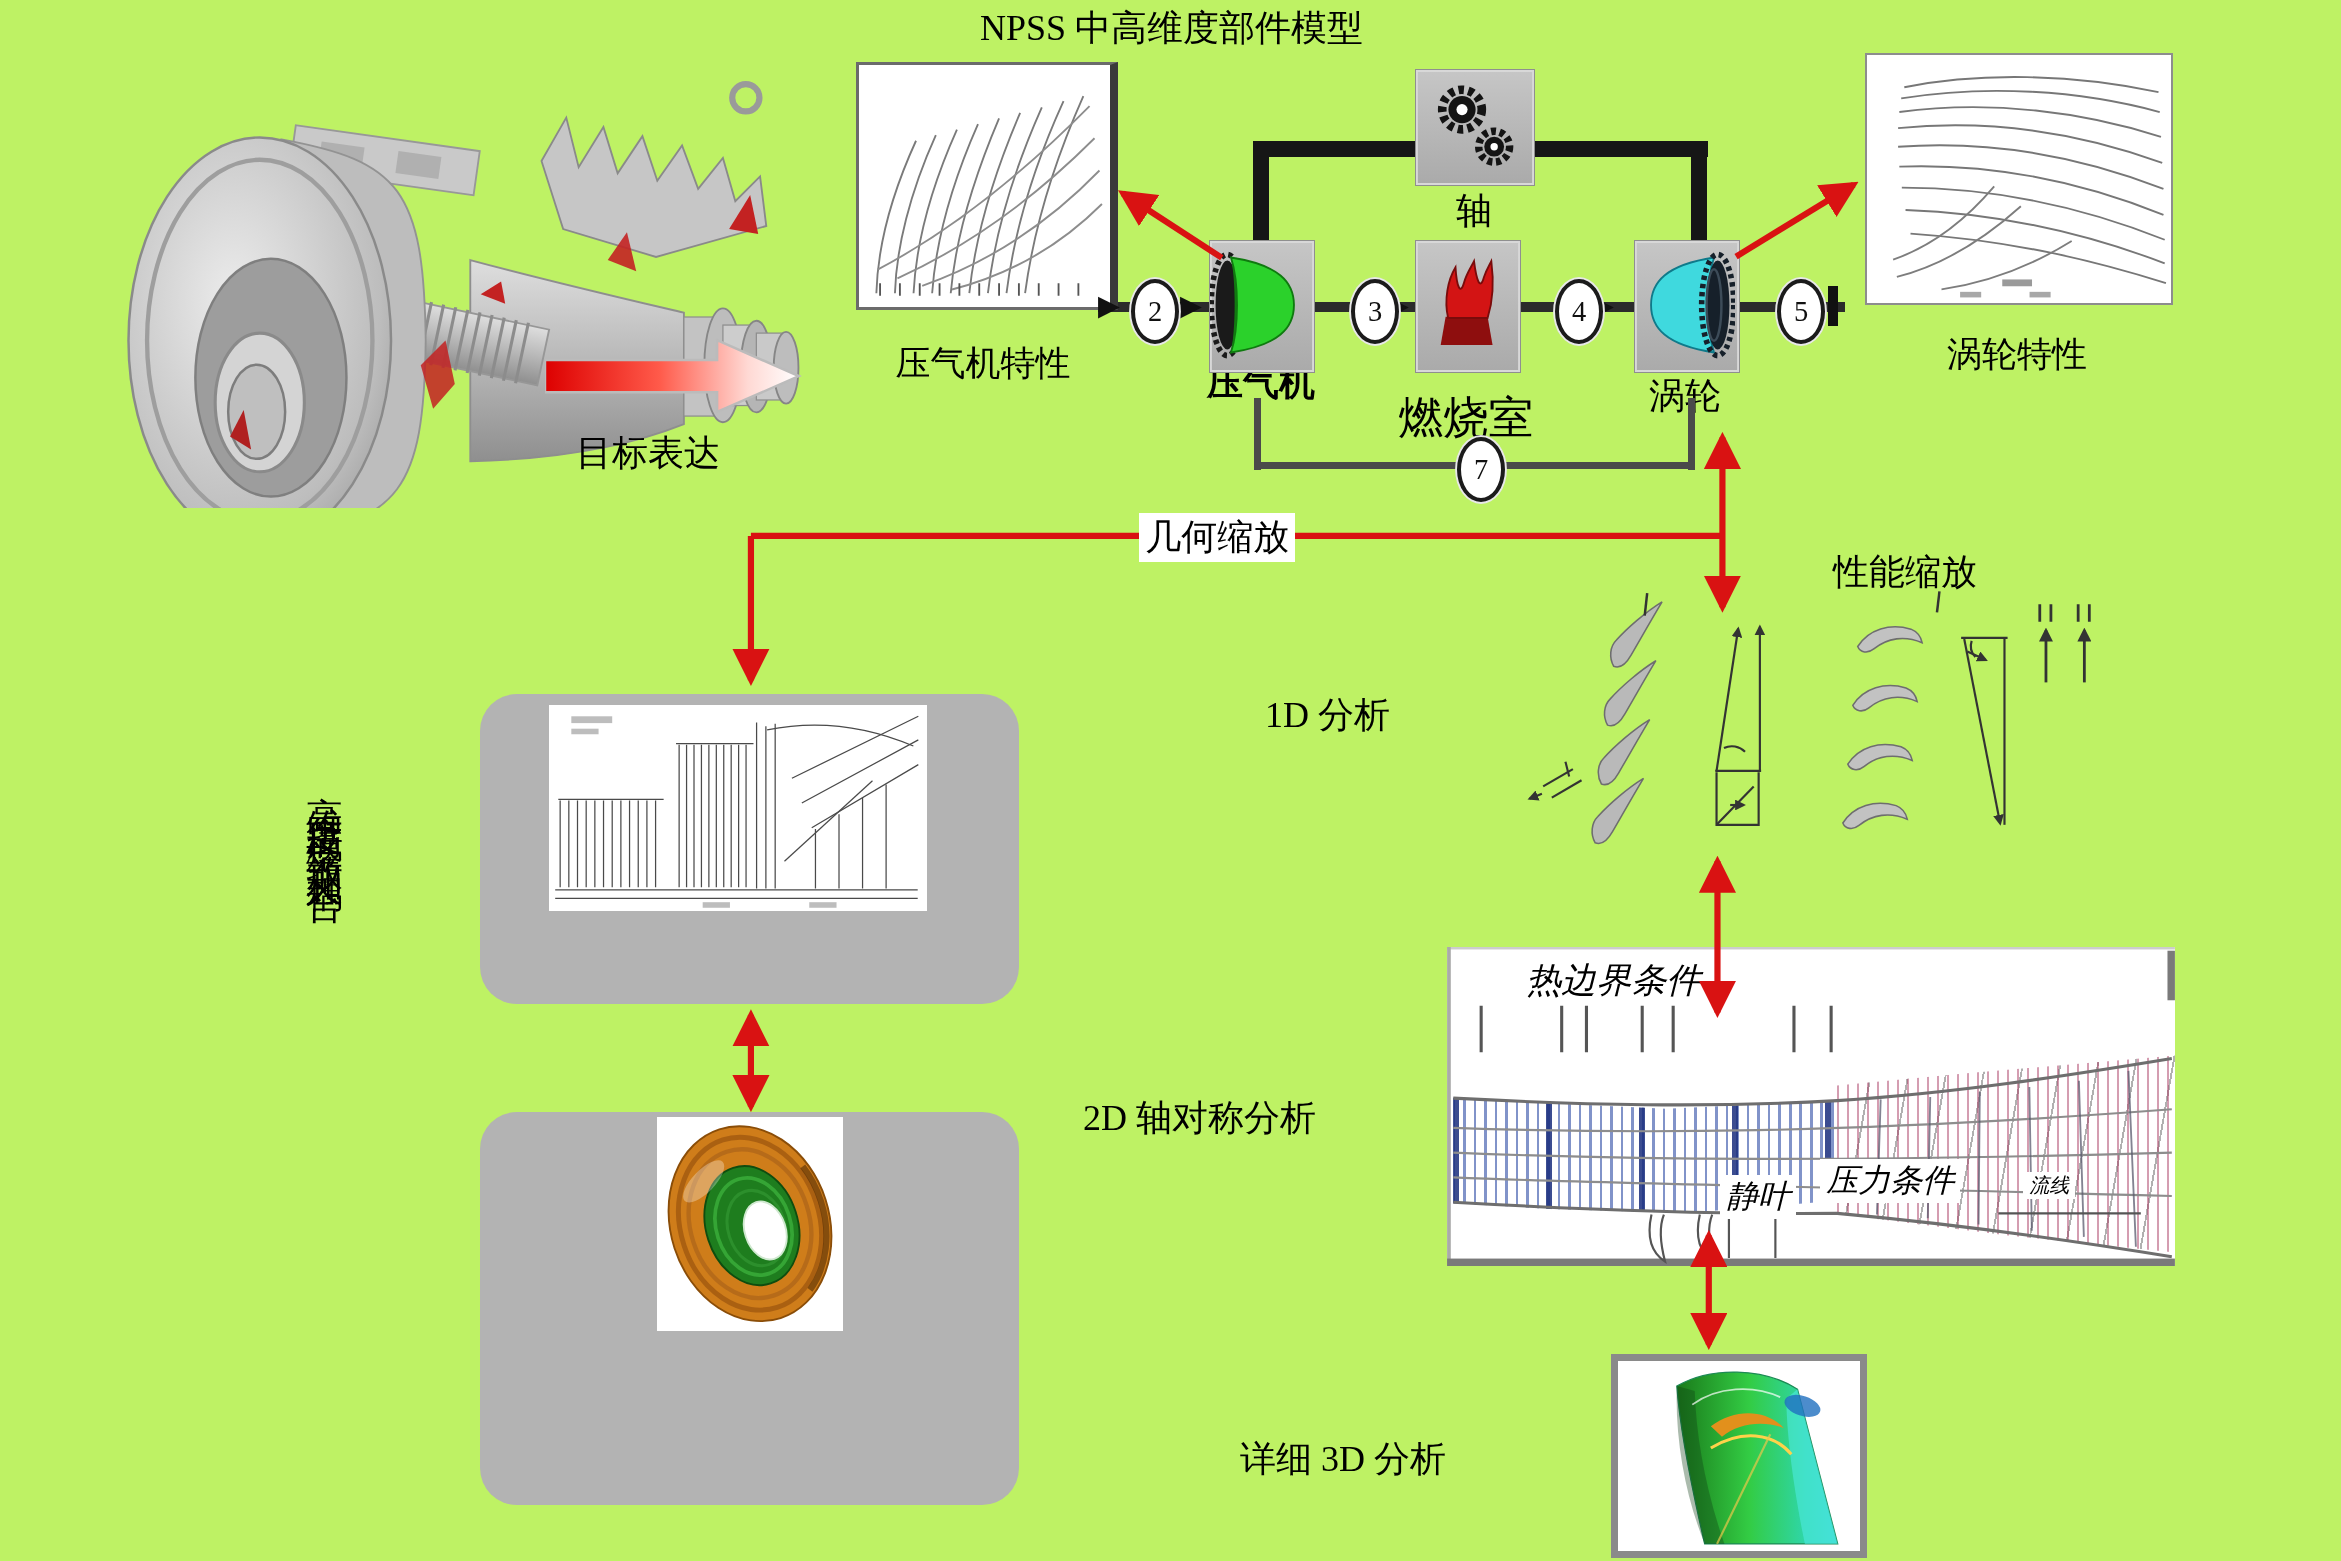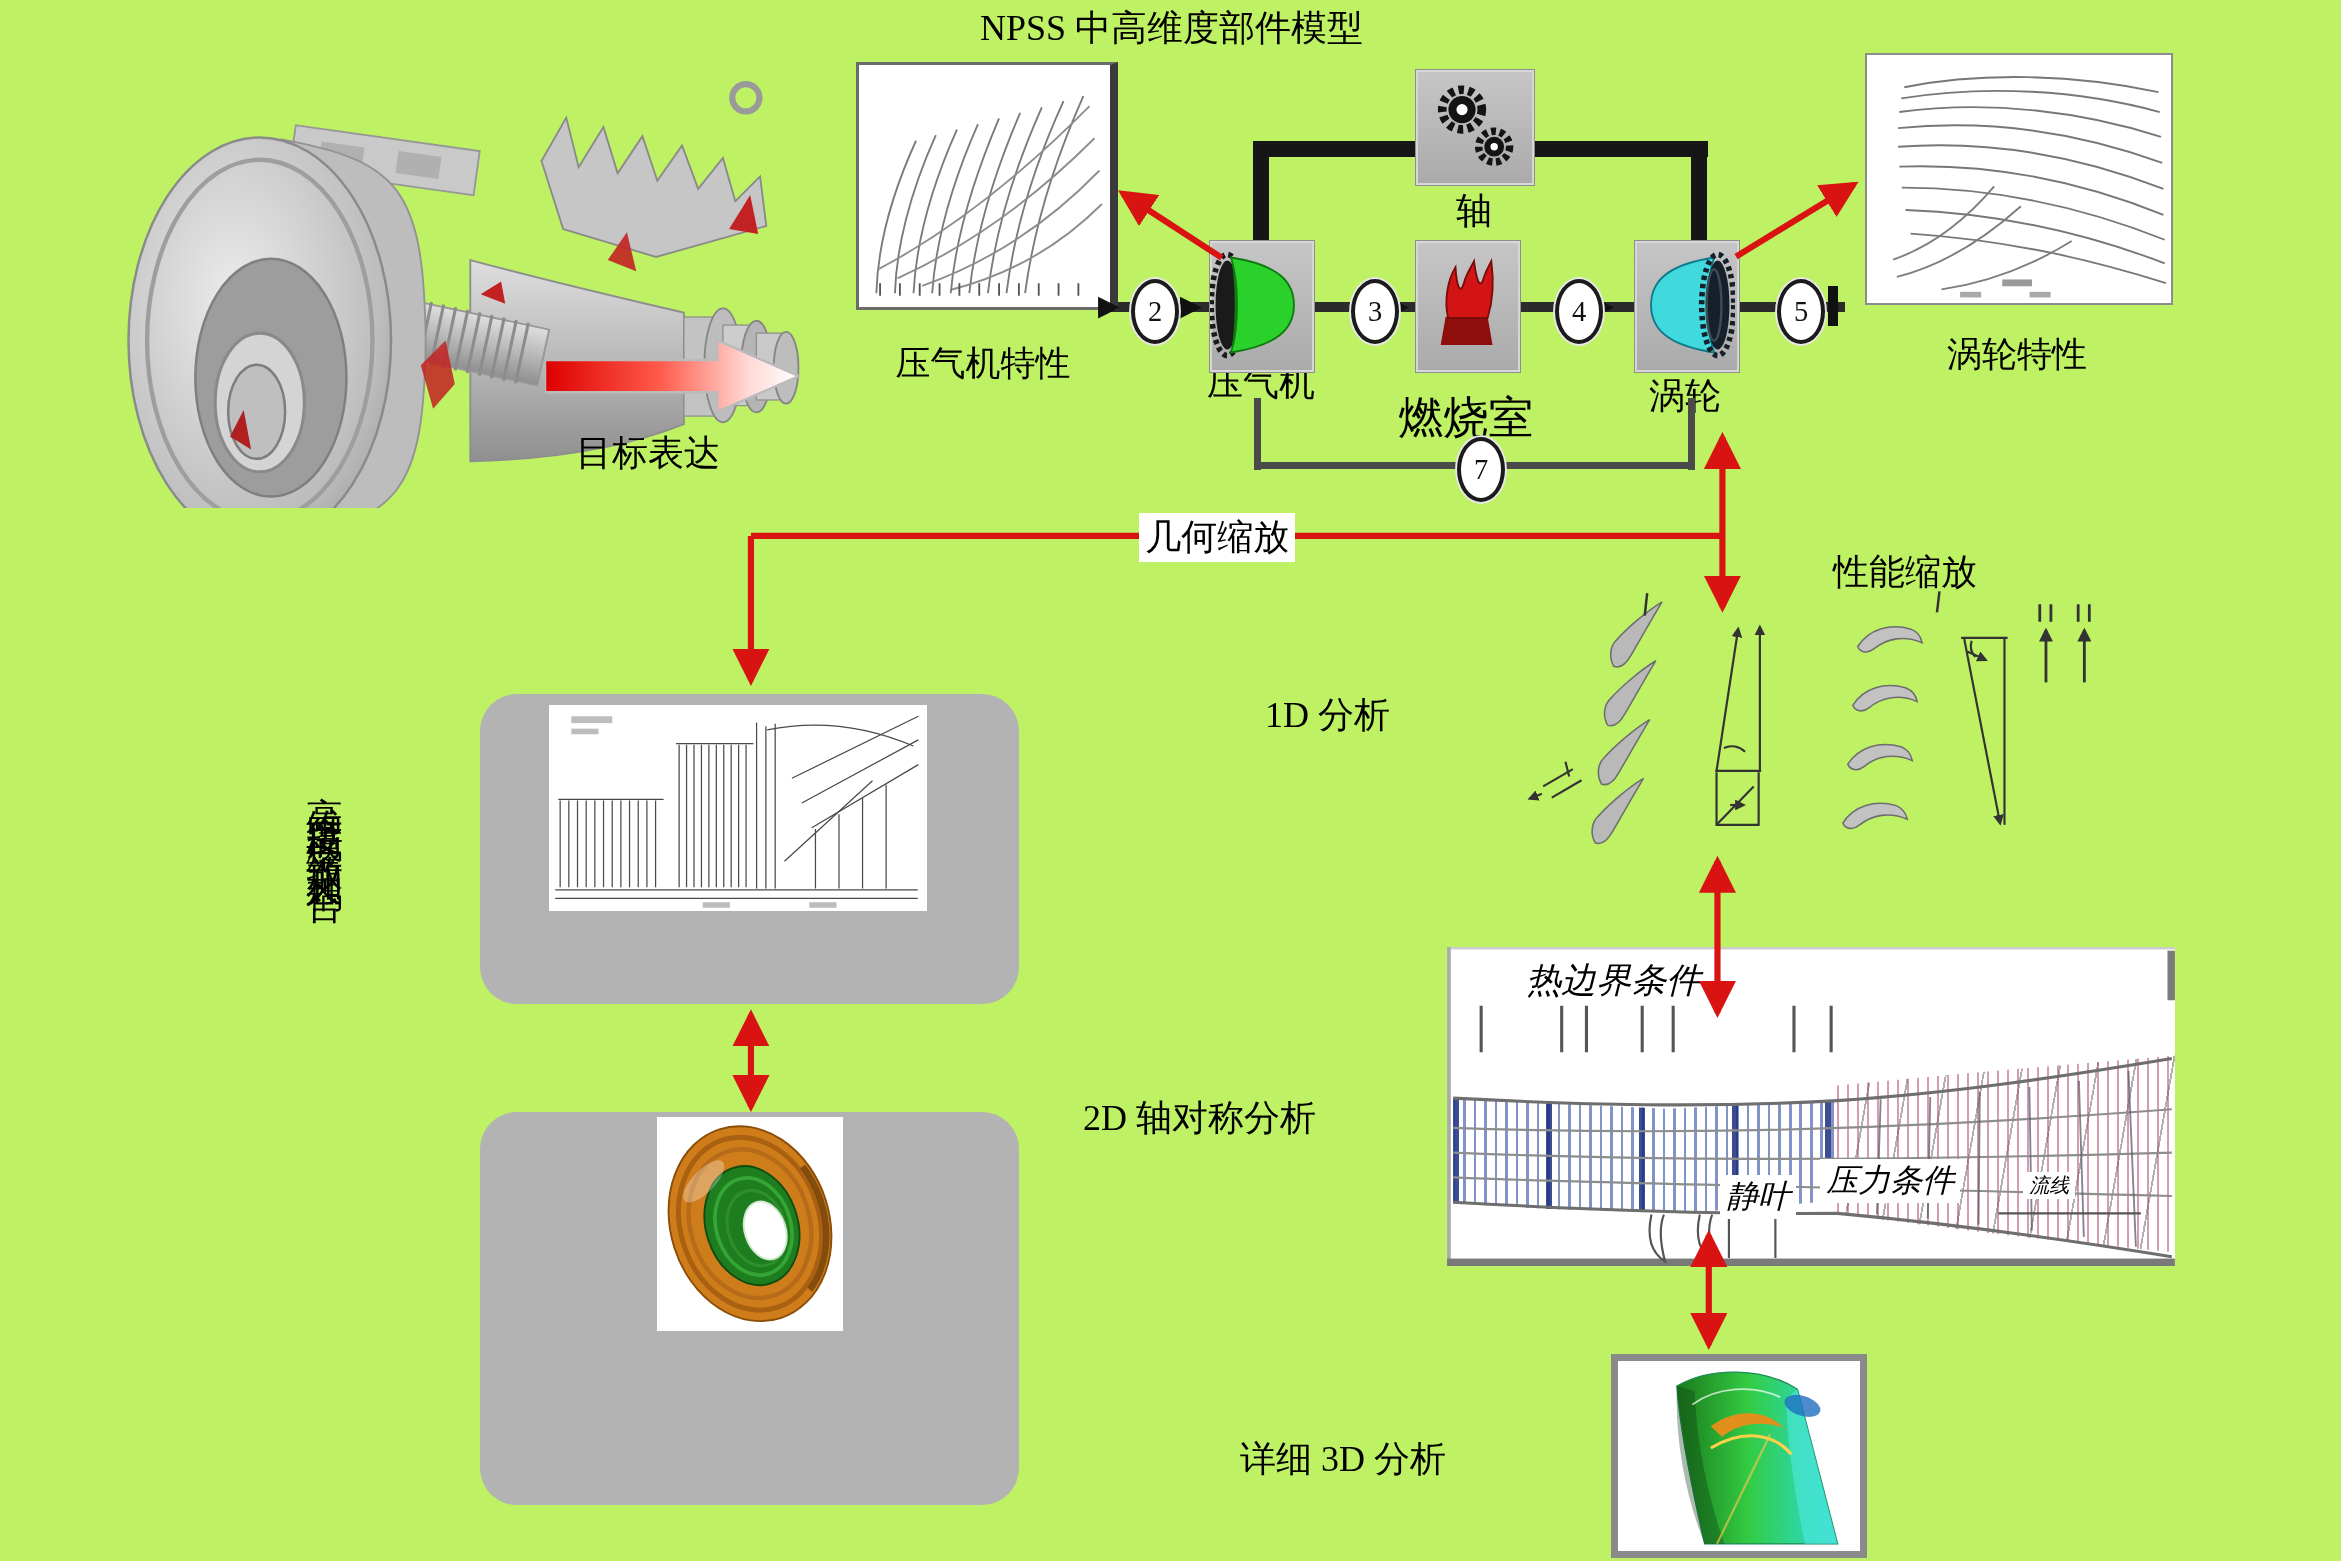--- a/index.html
+++ b/index.html
@@ -209,7 +209,7 @@
       <span>5</span>
     </div>
 
-  <div class="lbl center" style="left:1193px;top:359px;width:136px;font-size:36px;">压气机</div>
+  <div class="lbl center" style="left:1193px;top:359px;width:136px;font-size:36px;font-weight:bold;">压气机</div>
   <div class="lbl center" style="left:1398px;top:388px;width:136px;font-size:45px;">燃烧室</div>
   <div class="lbl center" style="left:1617px;top:372px;width:136px;font-size:36px;">涡轮</div>
 

